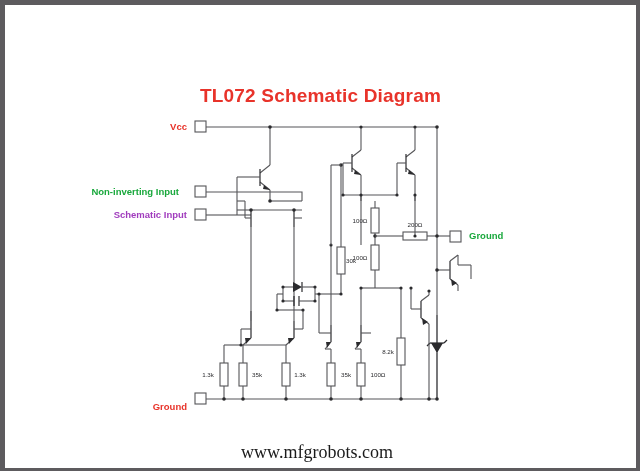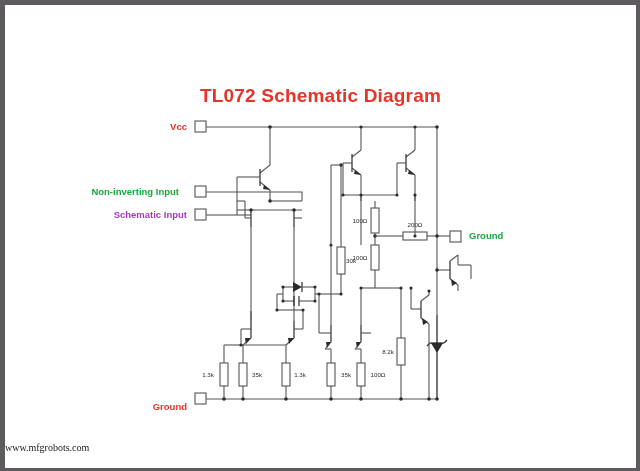--- a/index.html
+++ b/index.html
@@ -37,9 +37,9 @@
   #output-label{color:#19a83c;left:464px;top:225px;}
   #watermark{
     position:absolute;left:0;top:437px;width:624px;
-    text-align:left;
+    text-align:center;
     font-family:"Liberation Serif", serif;
-    font-size:10px;
+    font-size:18px;
     color:#1a1a1a;
   }
   svg{position:absolute;left:0;top:0;}

